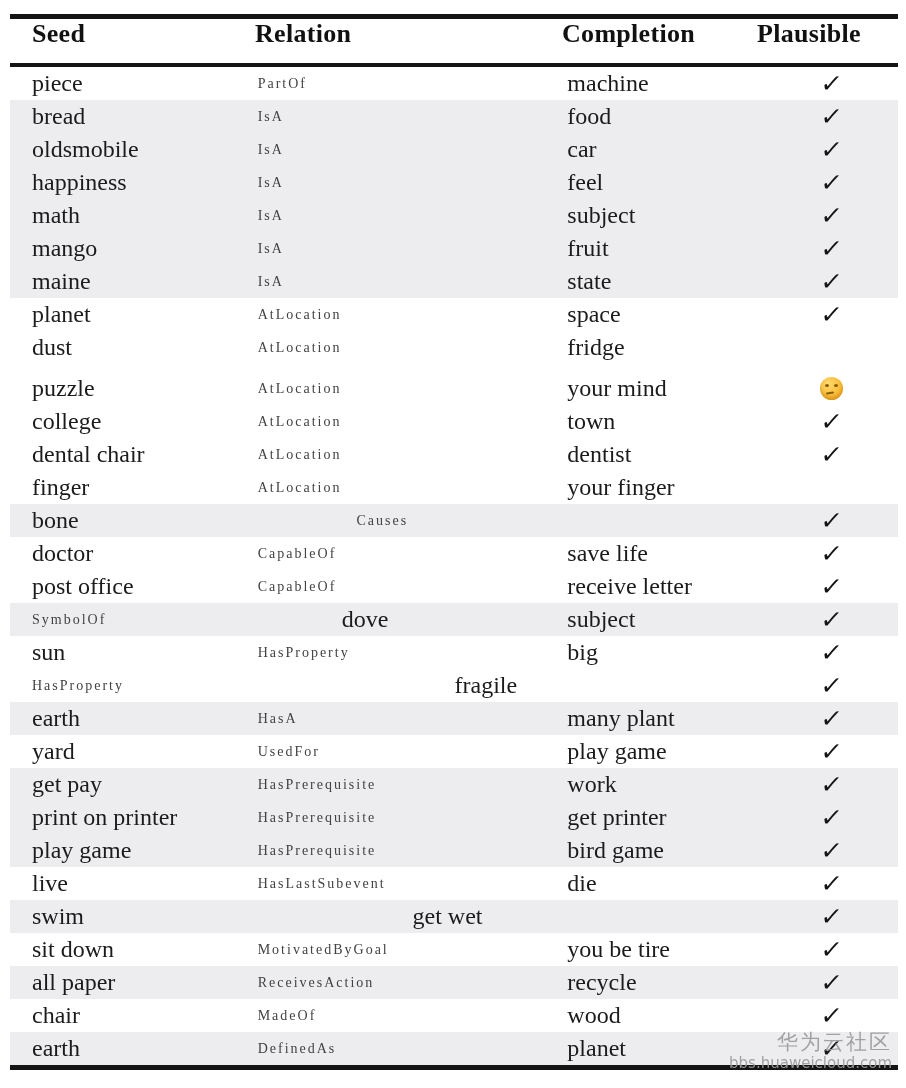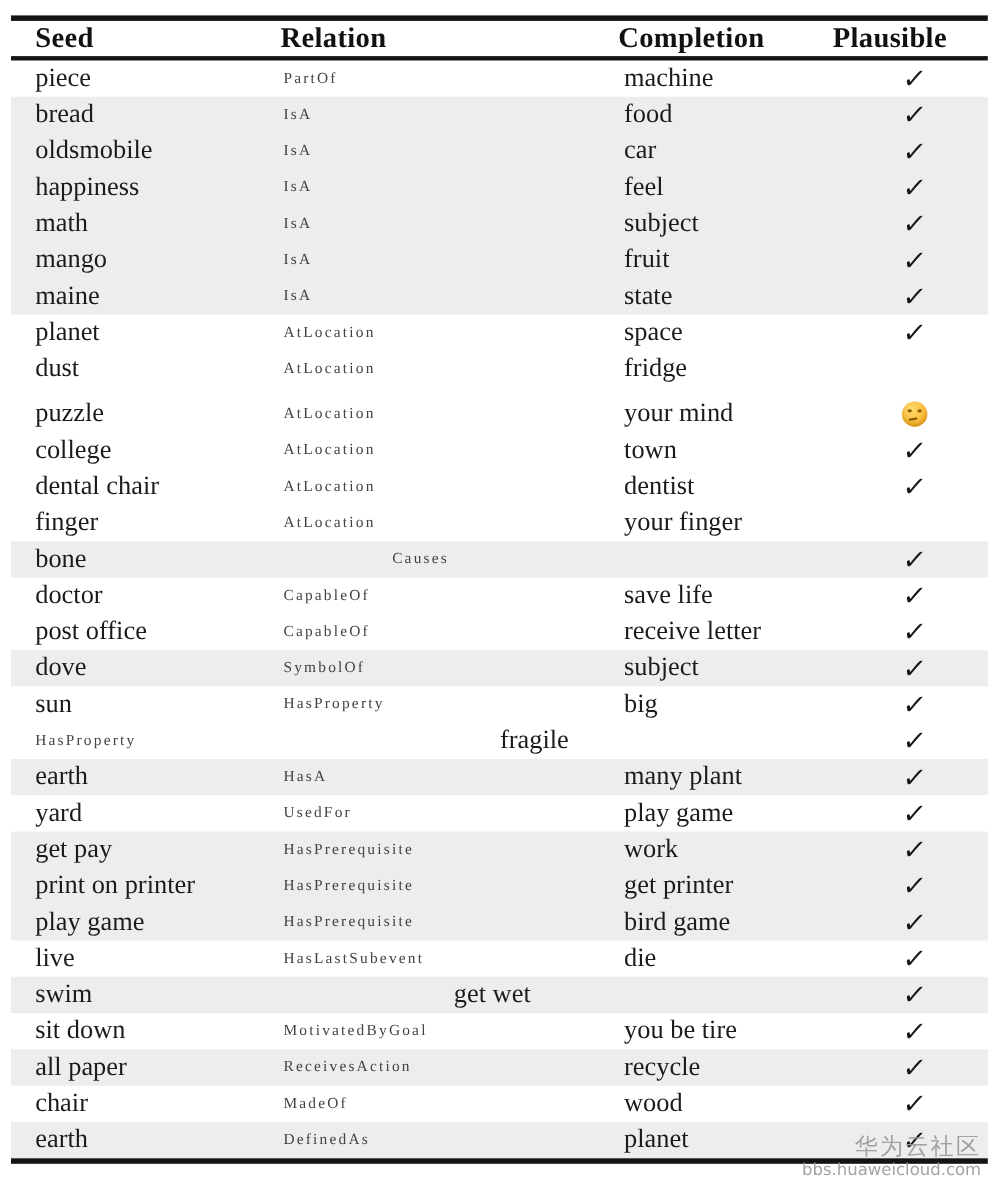--- a/index.html
+++ b/index.html
@@ -17,8 +17,8 @@
 
   .header-row {
     display: flex;
-    align-items: center;
-    height: 32px;
+    align-items: flex-start;
+    height: 44px;
     padding-left: 22px;
   }
   .header-row .cell {

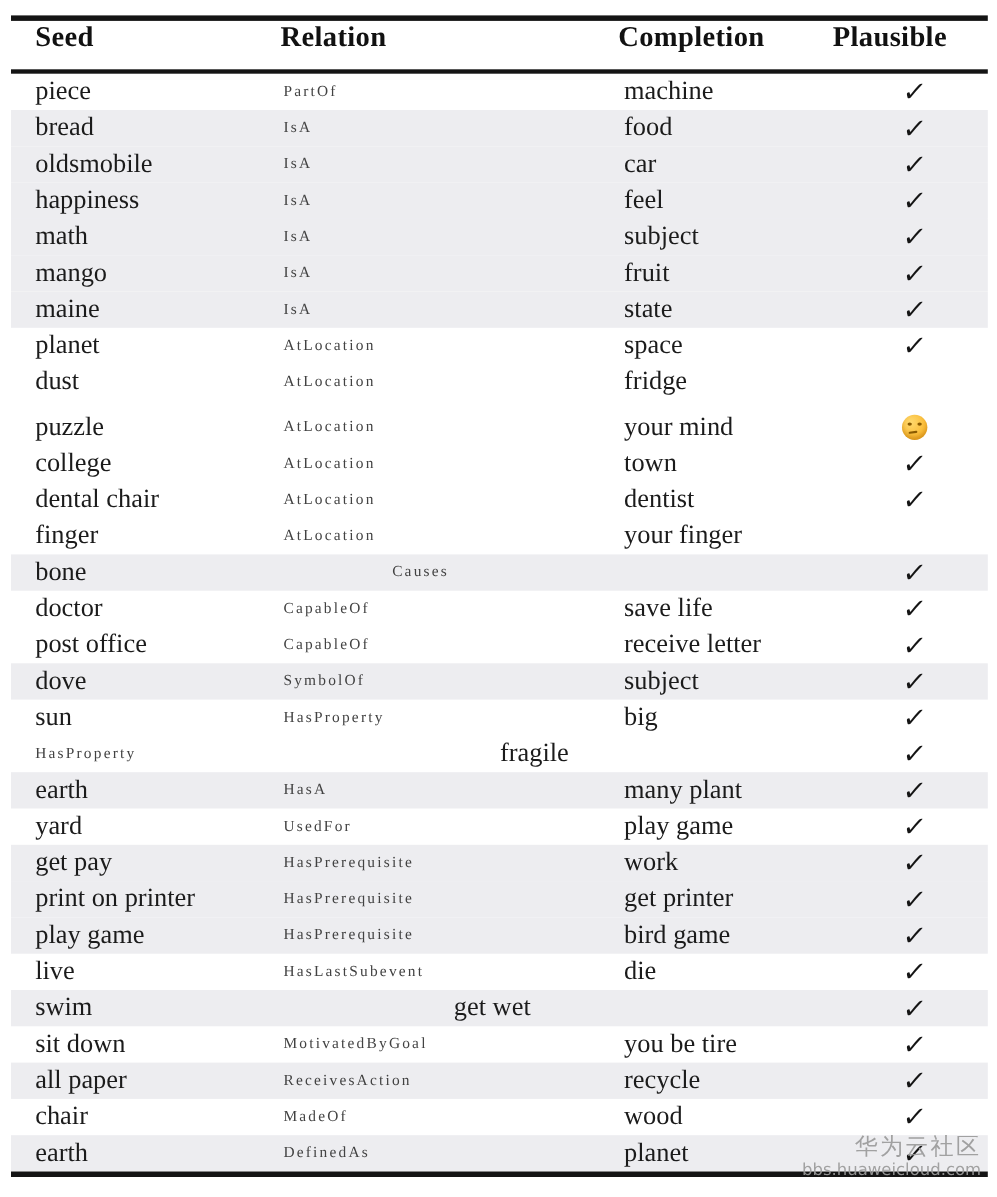--- a/index.html
+++ b/index.html
@@ -233,8 +233,8 @@
   </div>
 
   <div class="row shaded">
+    <span class="cell relation">SymbolOf</span>
     <span class="cell seed">dove</span>
-    <span class="cell relation">SymbolOf</span>
     <span class="cell completion">subject</span>
     <span class="cell plausible"><span class="check">✓</span></span>
   </div>

